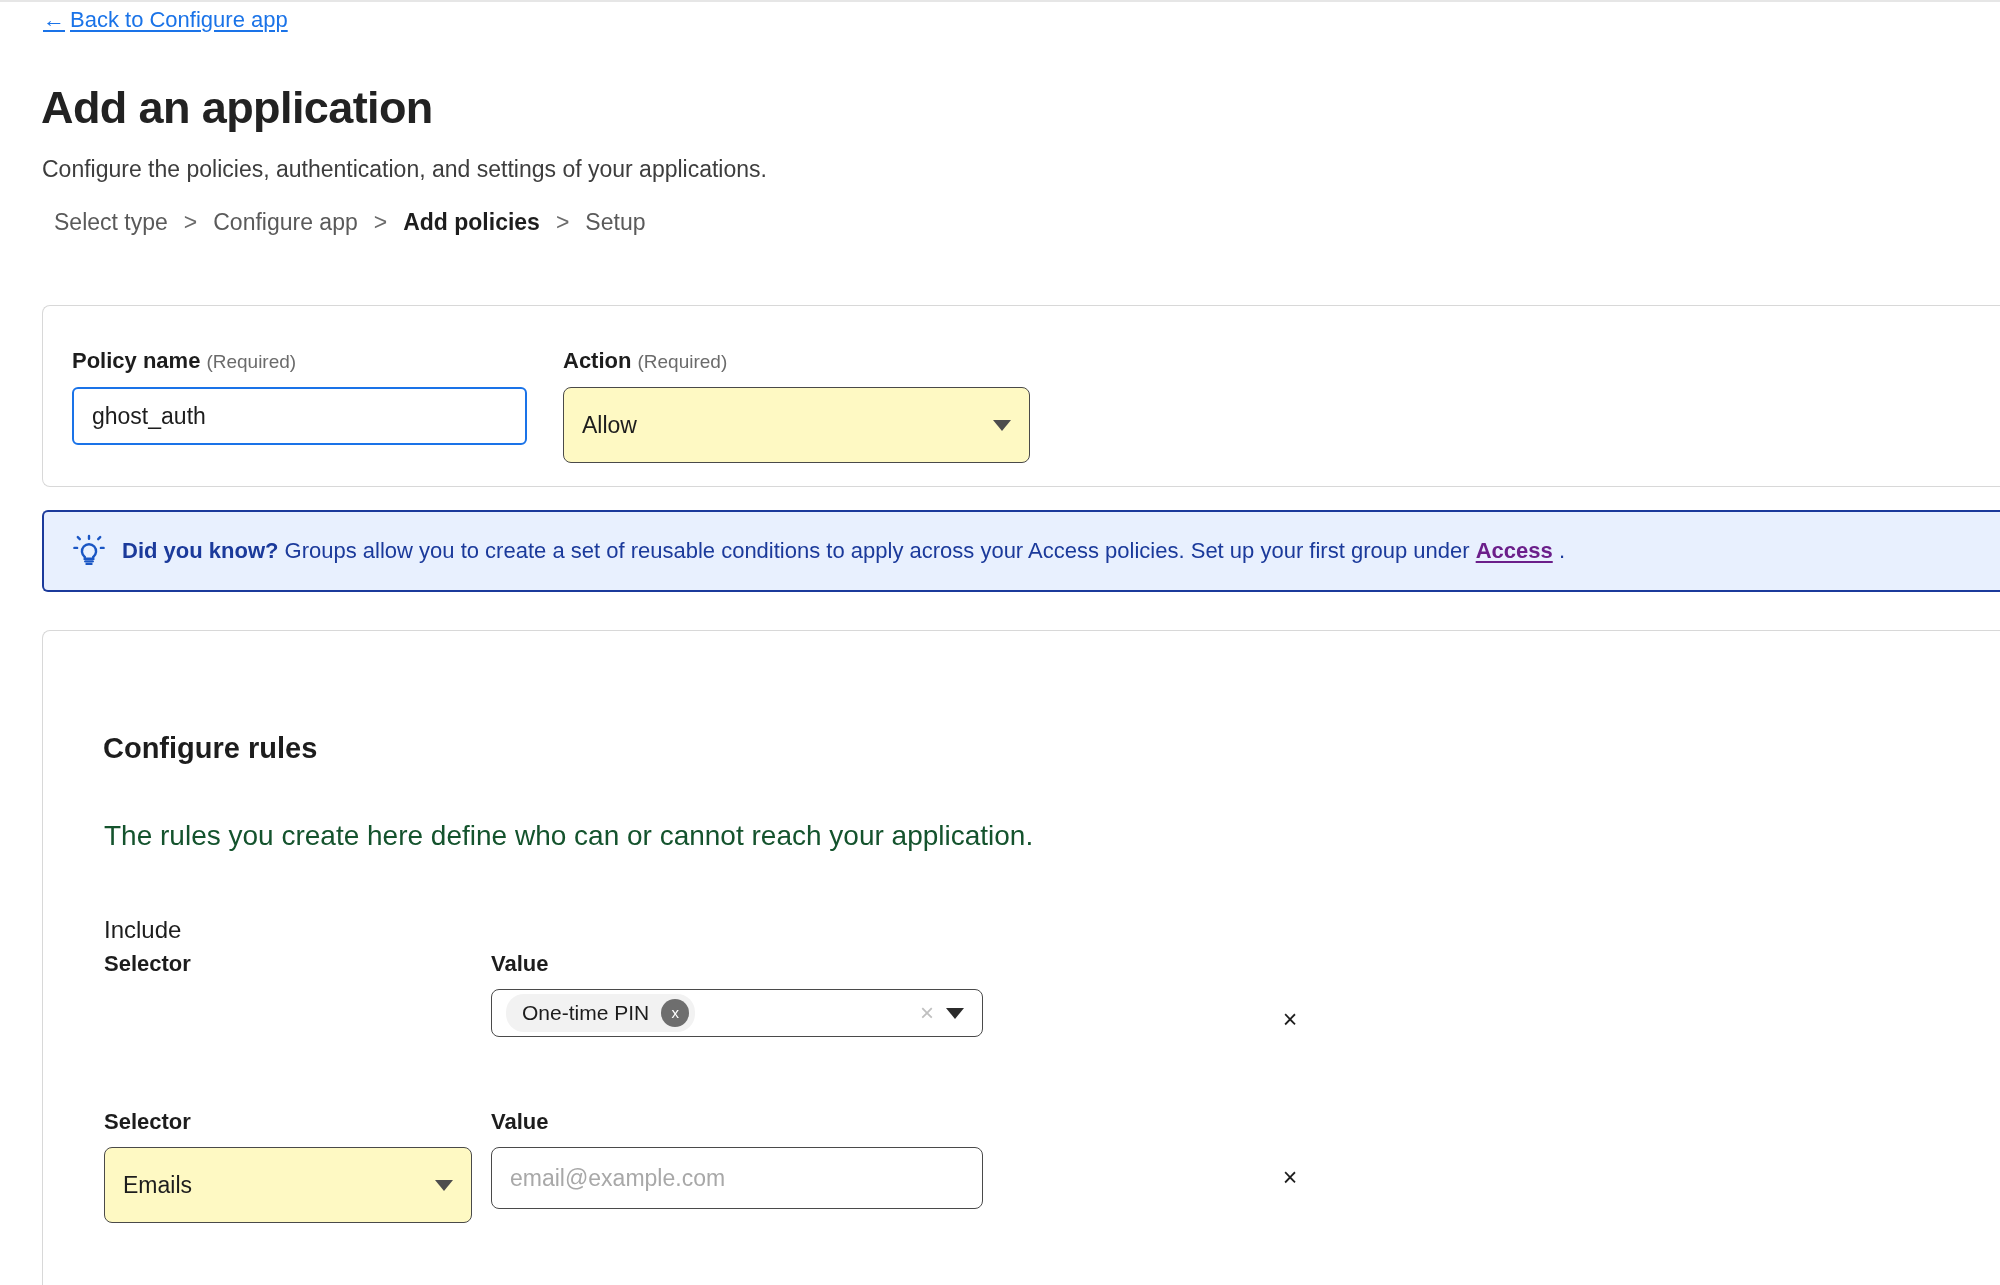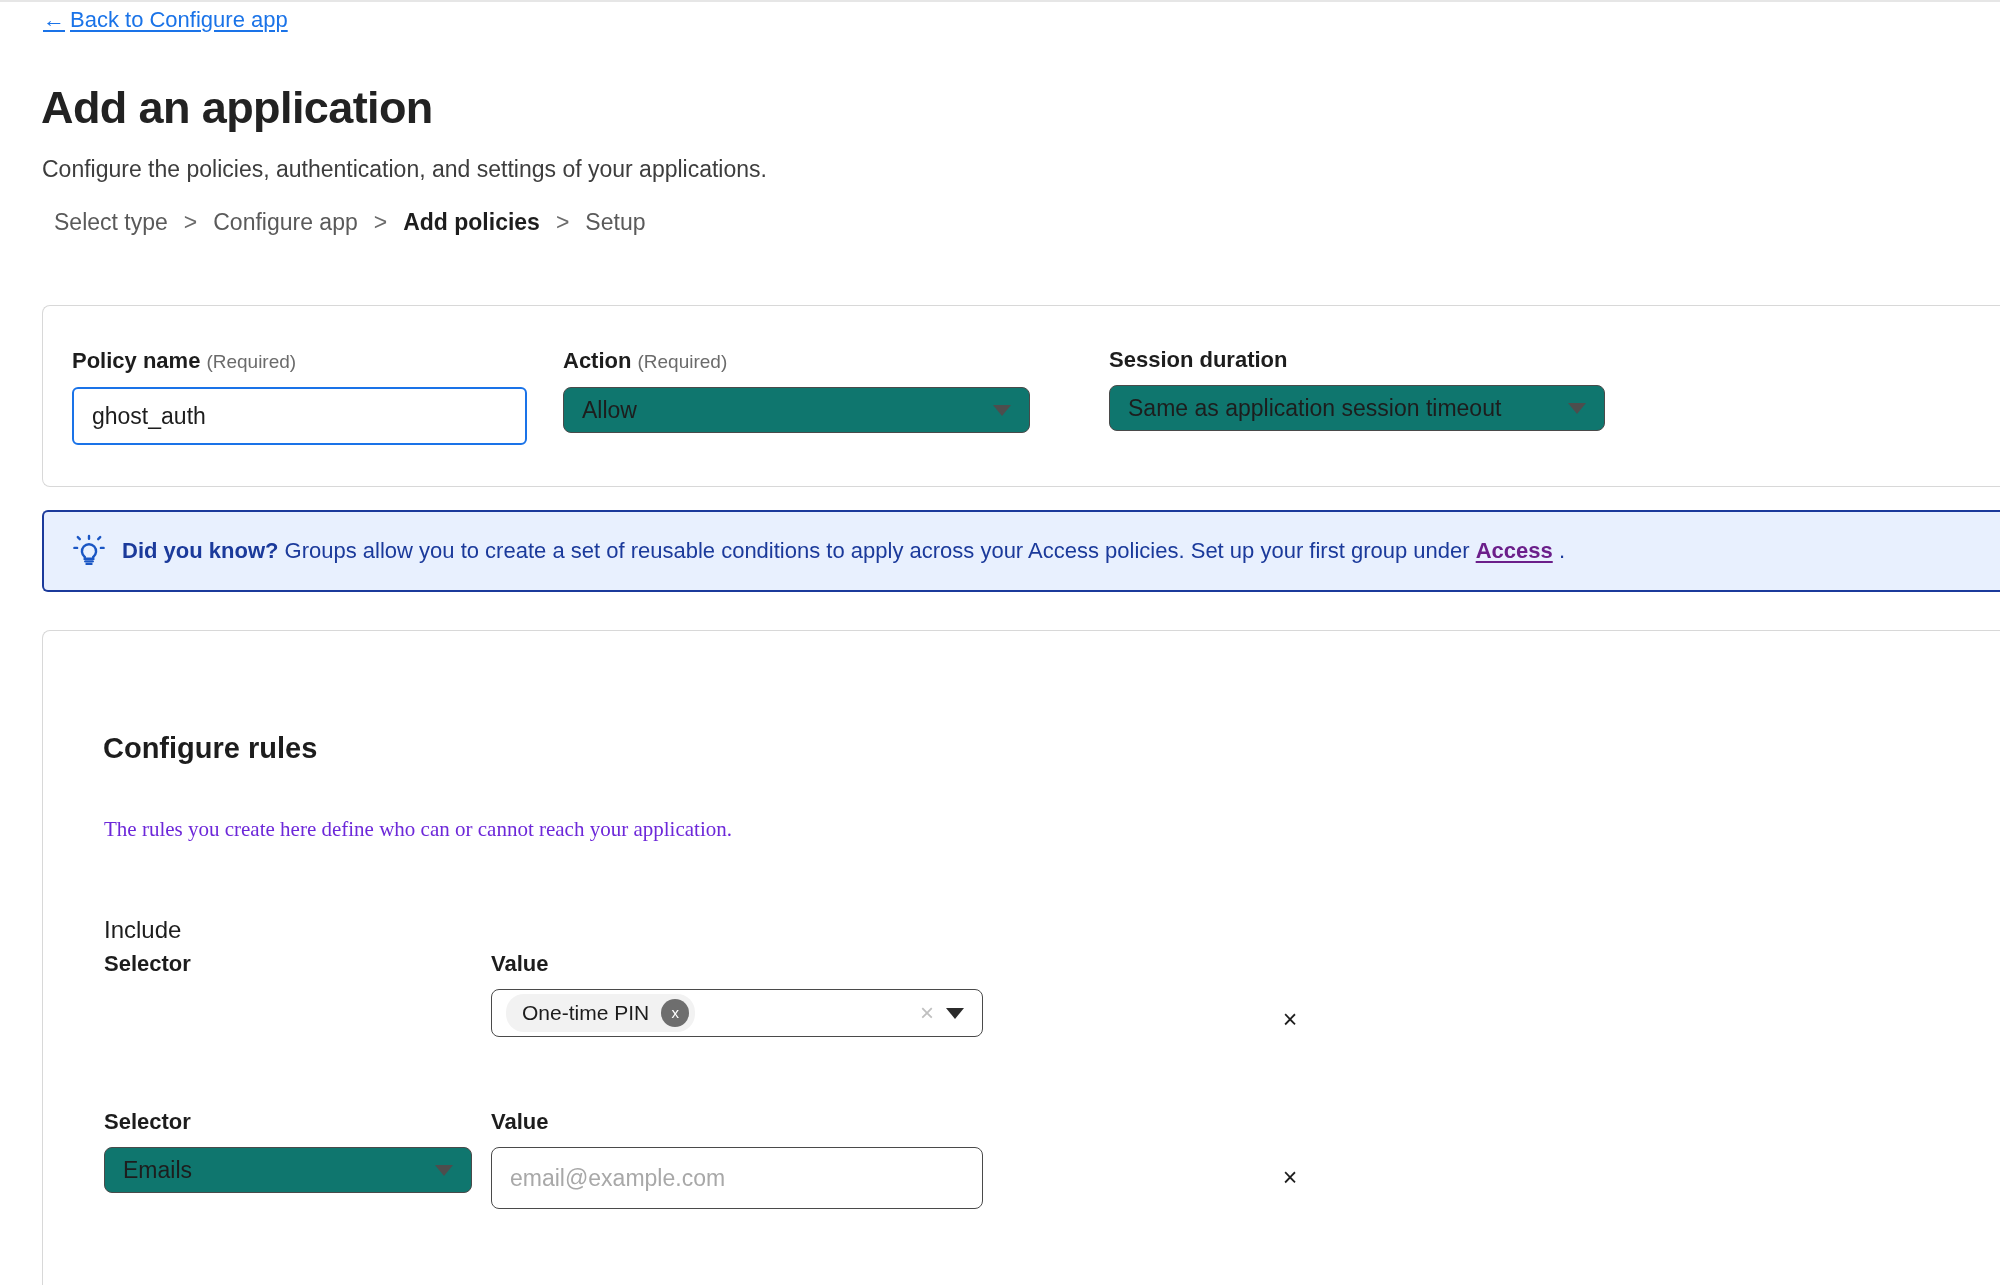--- a/index.html
+++ b/index.html
@@ -369,15 +369,6 @@
     </div>
   </div>
 
-  <div class="field" id="session-field">
-    <div class="field-label">
-      <span>Session duration</span>
-    </div>
-    <div class="select-box tight">
-      <span class="value">Same as application session timeout</span>
-      <span class="caret"></span>
-    </div>
-  </div>
 
 </section>
 

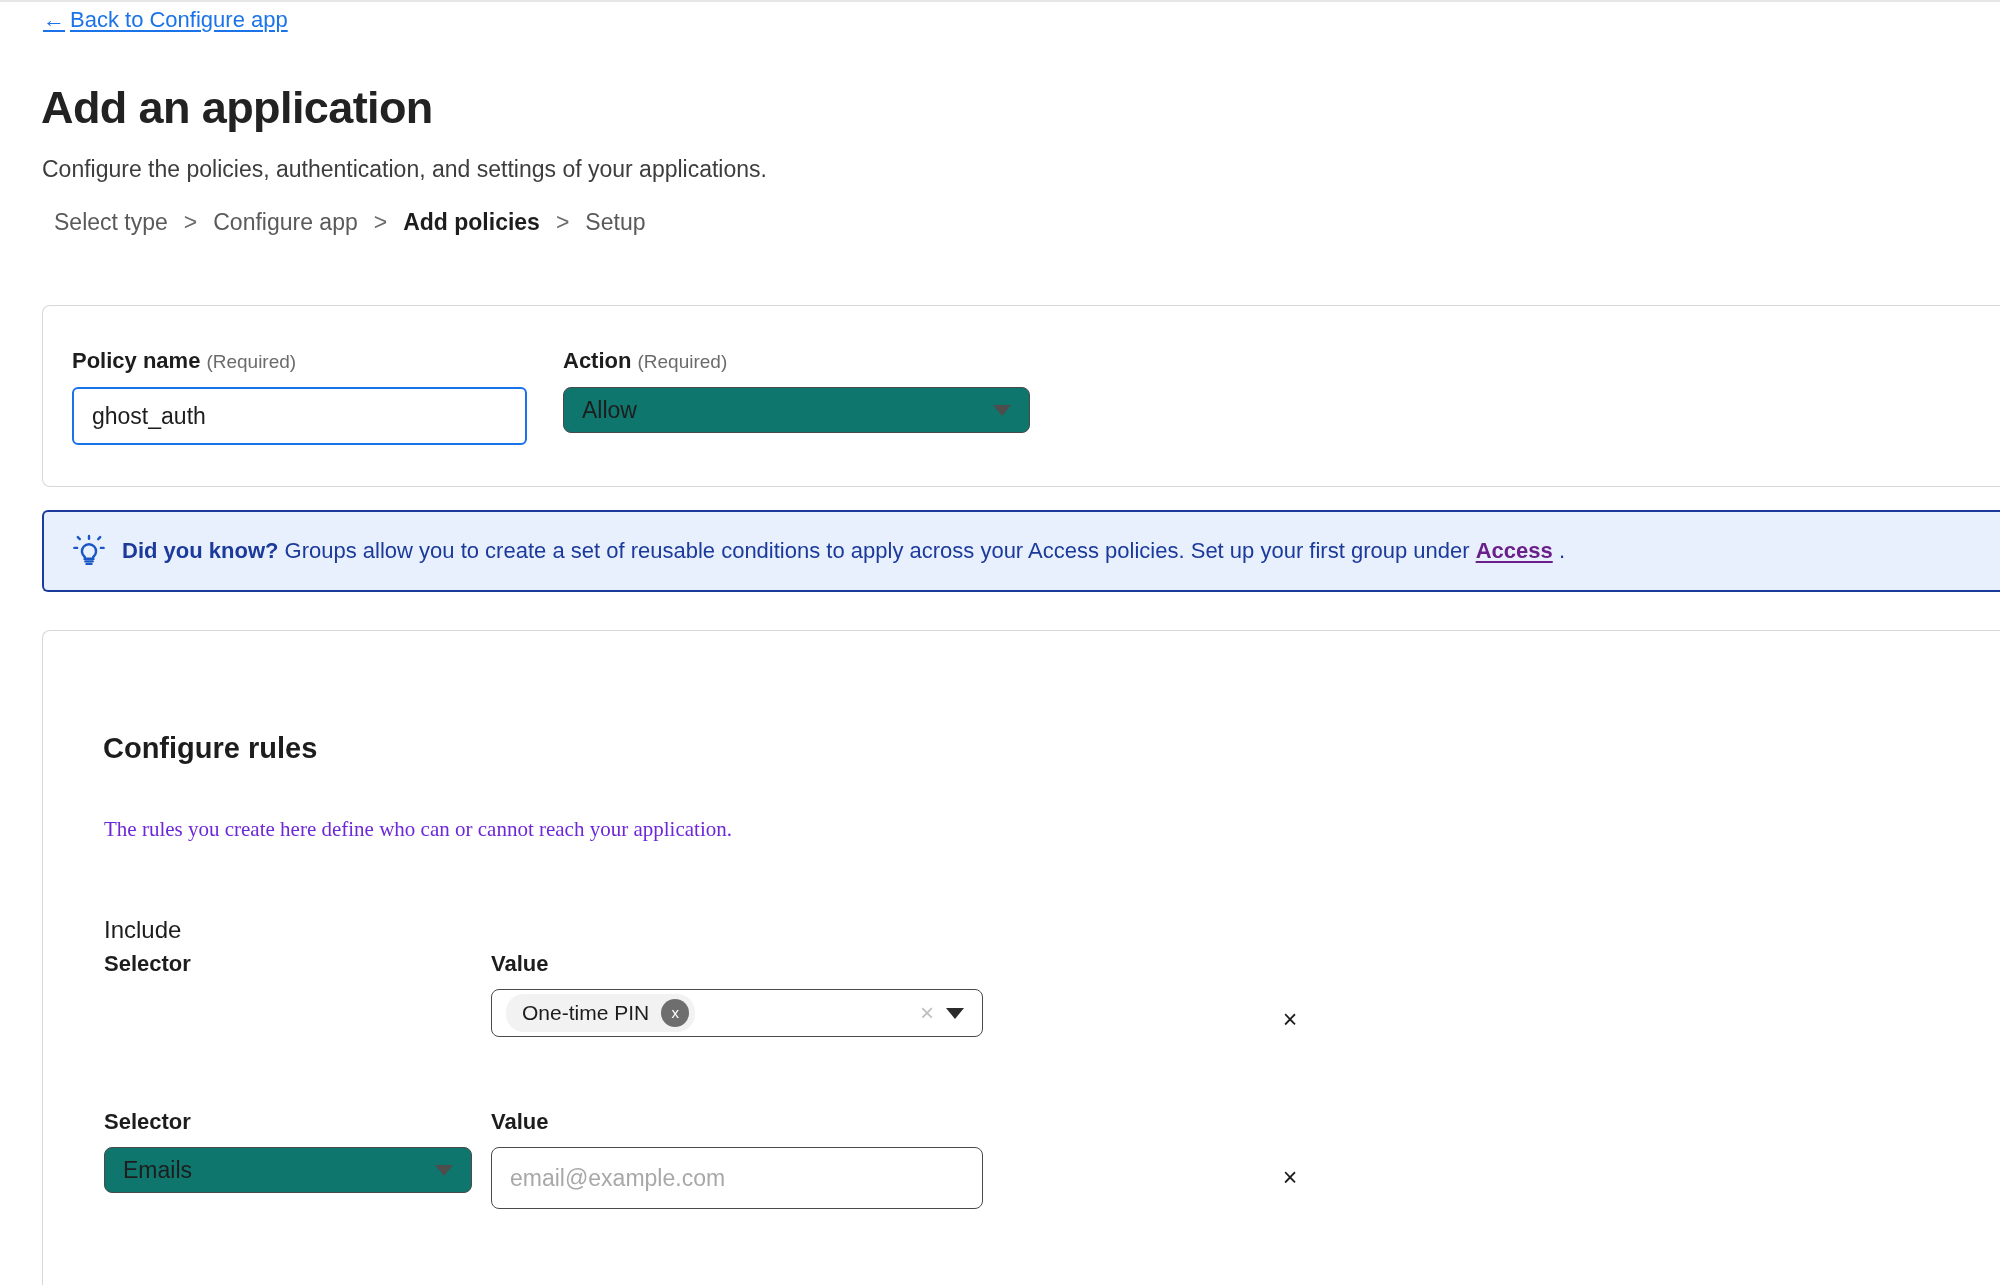--- a/index.html
+++ b/index.html
@@ -127,10 +127,10 @@
   .select-box {
     position: relative;
     width: 100%;
-    height: 46px;
+    height: 76px;
     border: 1px solid #4a4a4a;
     border-radius: 8px;
-    background: #0f766e;
+    background: #fef9c3;
     display: flex;
     align-items: center;
     padding: 0 18px;

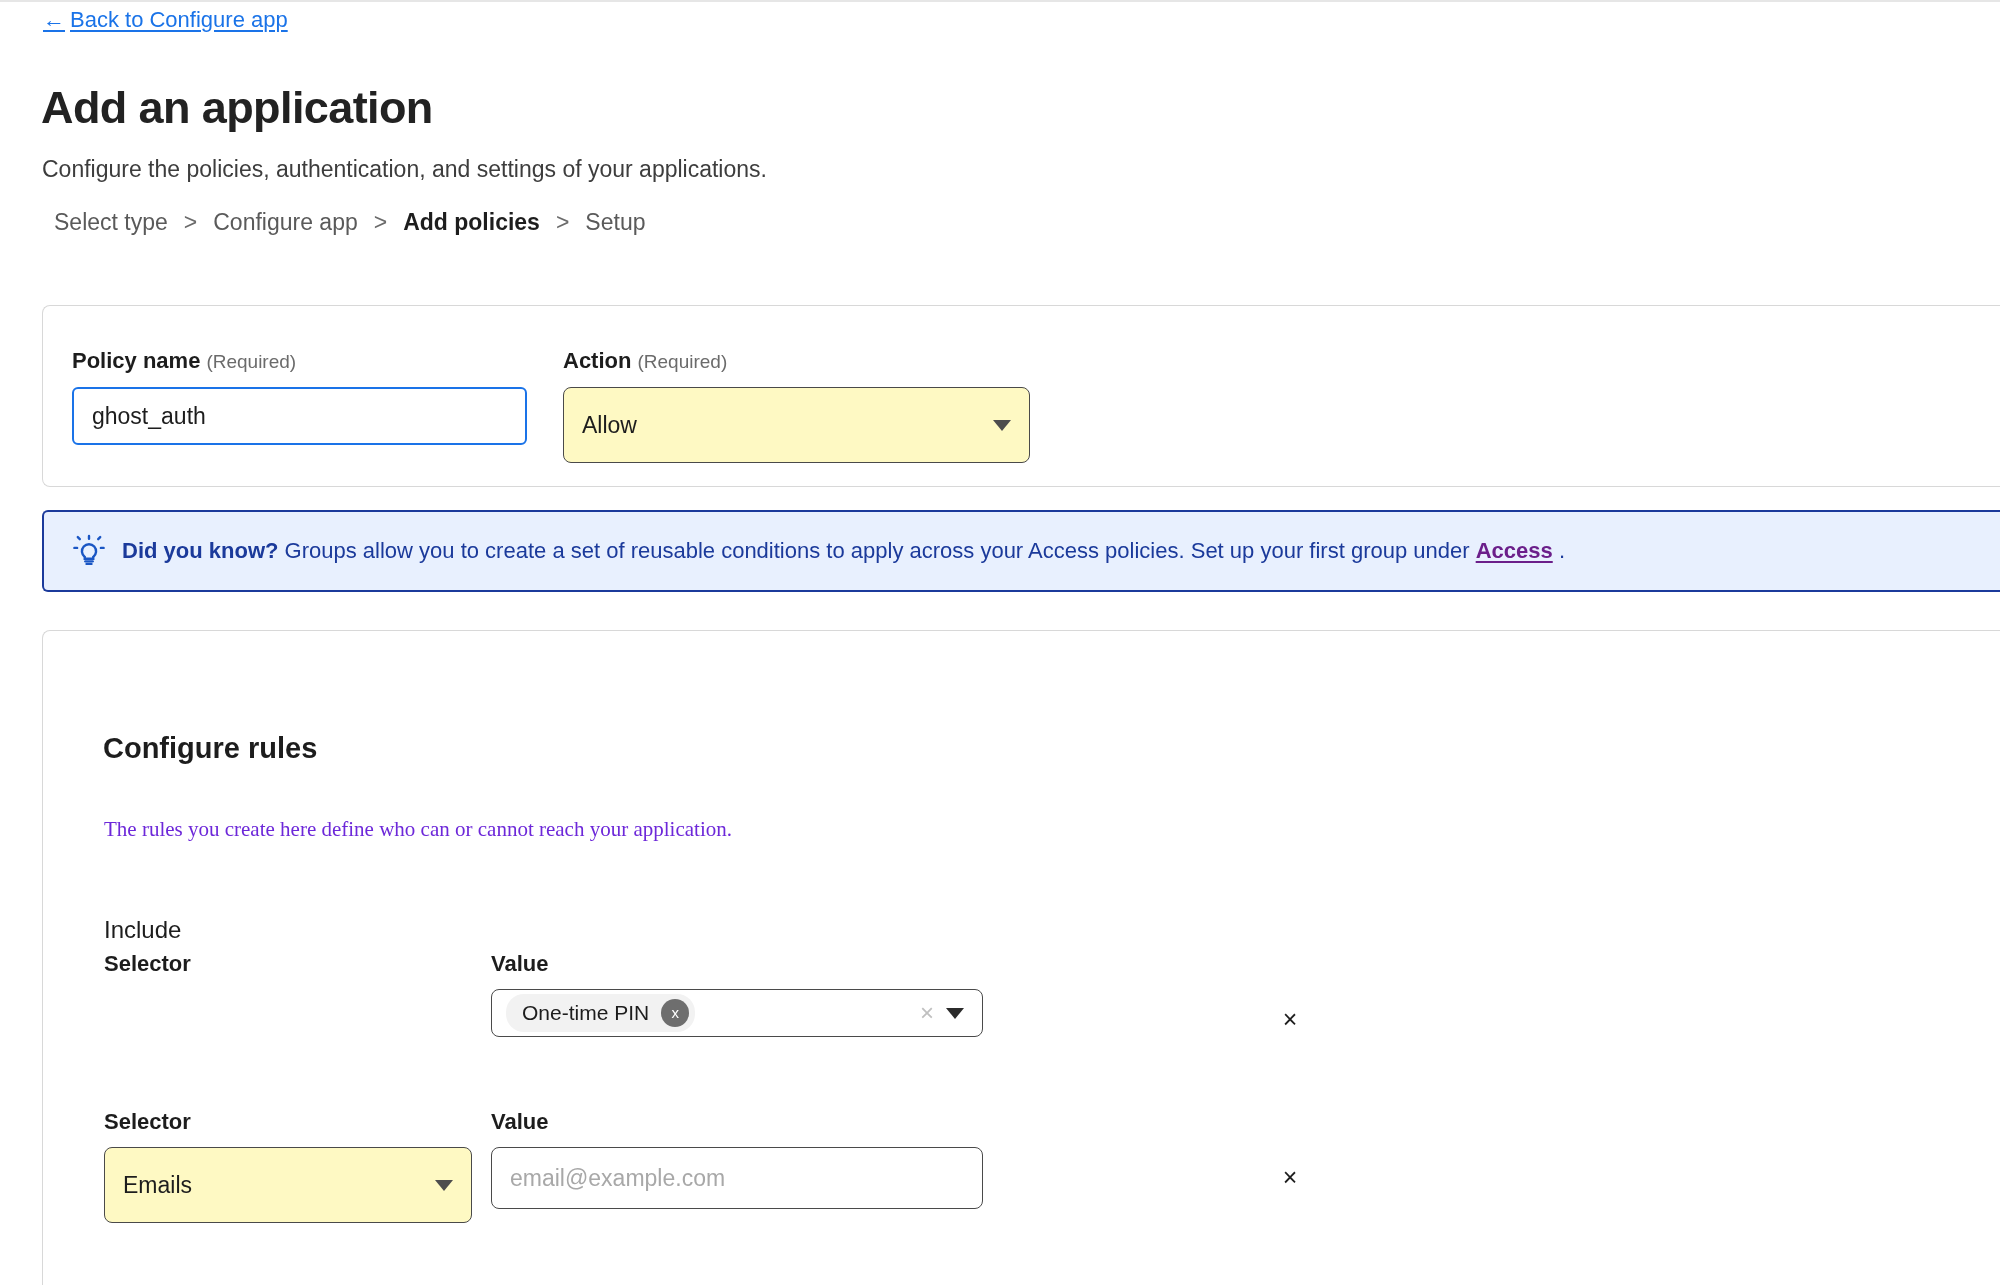--- a/index.html
+++ b/index.html
@@ -214,10 +214,9 @@
     position: absolute;
     left: 61px;
     top: 162px;
-    font-size: 21px;
+    font-size: 28px;
     line-height: 30px;
-    color: #6d28d9;
-    font-family: Liberation Serif, serif;
+    color: #14532d;
   }
   .include-title {
     position: absolute;

